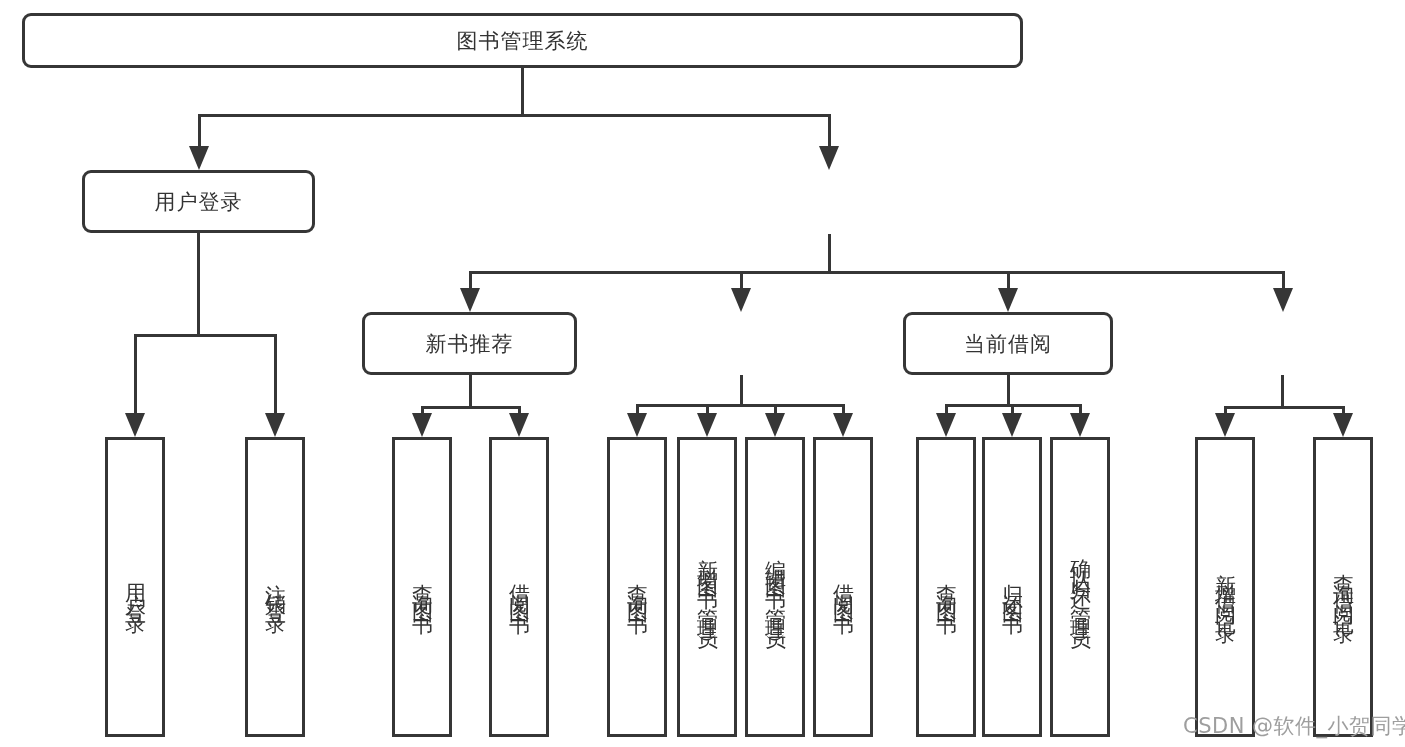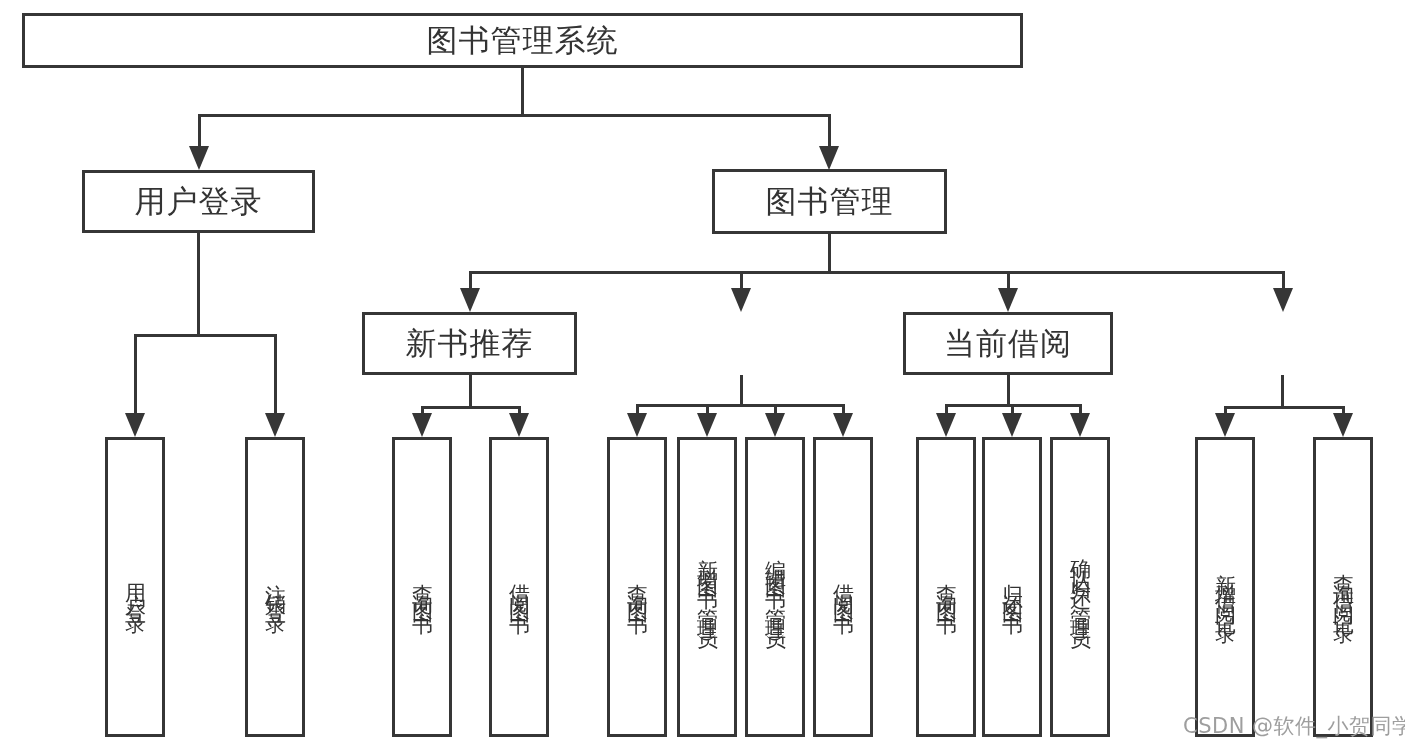--- a/index.html
+++ b/index.html
@@ -21,7 +21,7 @@
     align-items: center;
     justify-content: center;
   }
-  .hbox { font-size: 31px; letter-spacing: 1px; }
+  .hbox { font-size: 21px; letter-spacing: 1px; border-radius: 9px; }
   .vbox span {
     writing-mode: vertical-rl;
     text-orientation: mixed;

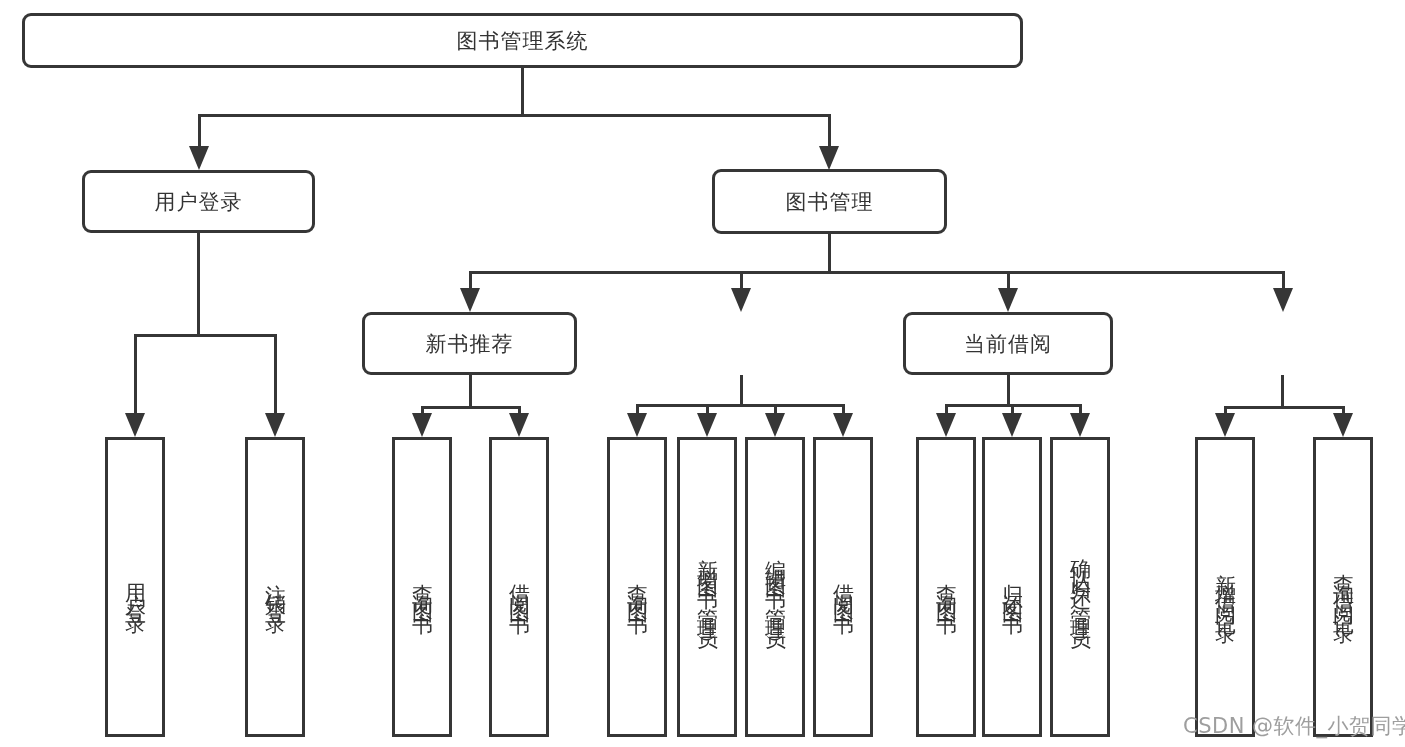--- a/index.html
+++ b/index.html
@@ -67,9 +67,6 @@
 
   <div class="box hbox" style="left:82px; top:170px; width:233px; height:63px;">
     <span>用户登录</span>
-  </div>
-  <div class="box hbox" style="left:712px; top:169px; width:235px; height:65px;">
-    <span>图书管理</span>
   </div>
 
   <div class="vline" style="left:197px; top:233px; height:103px;"></div>

